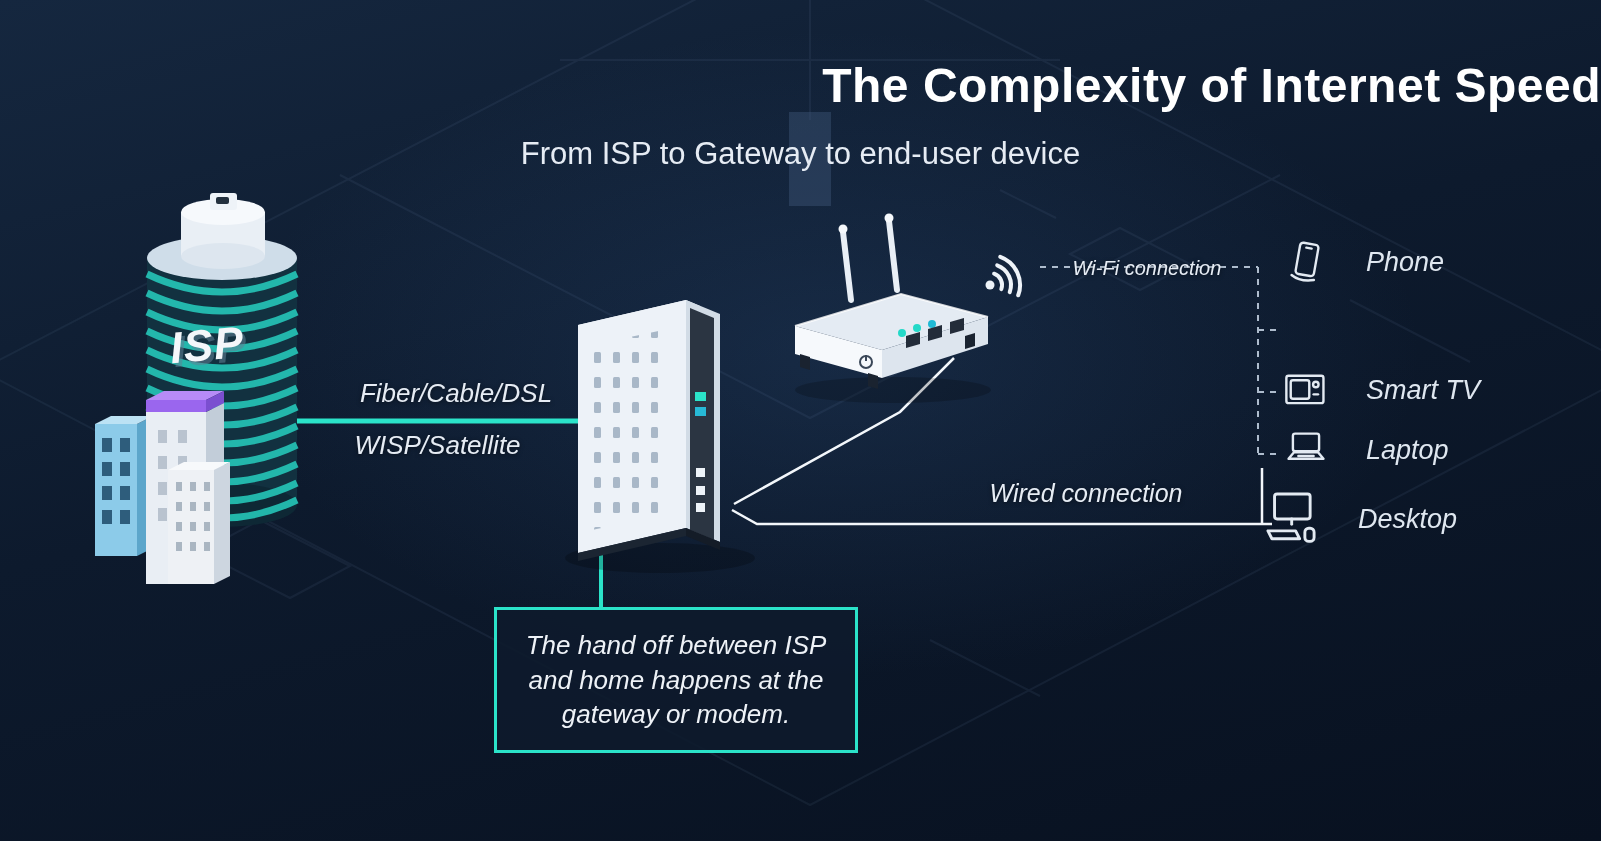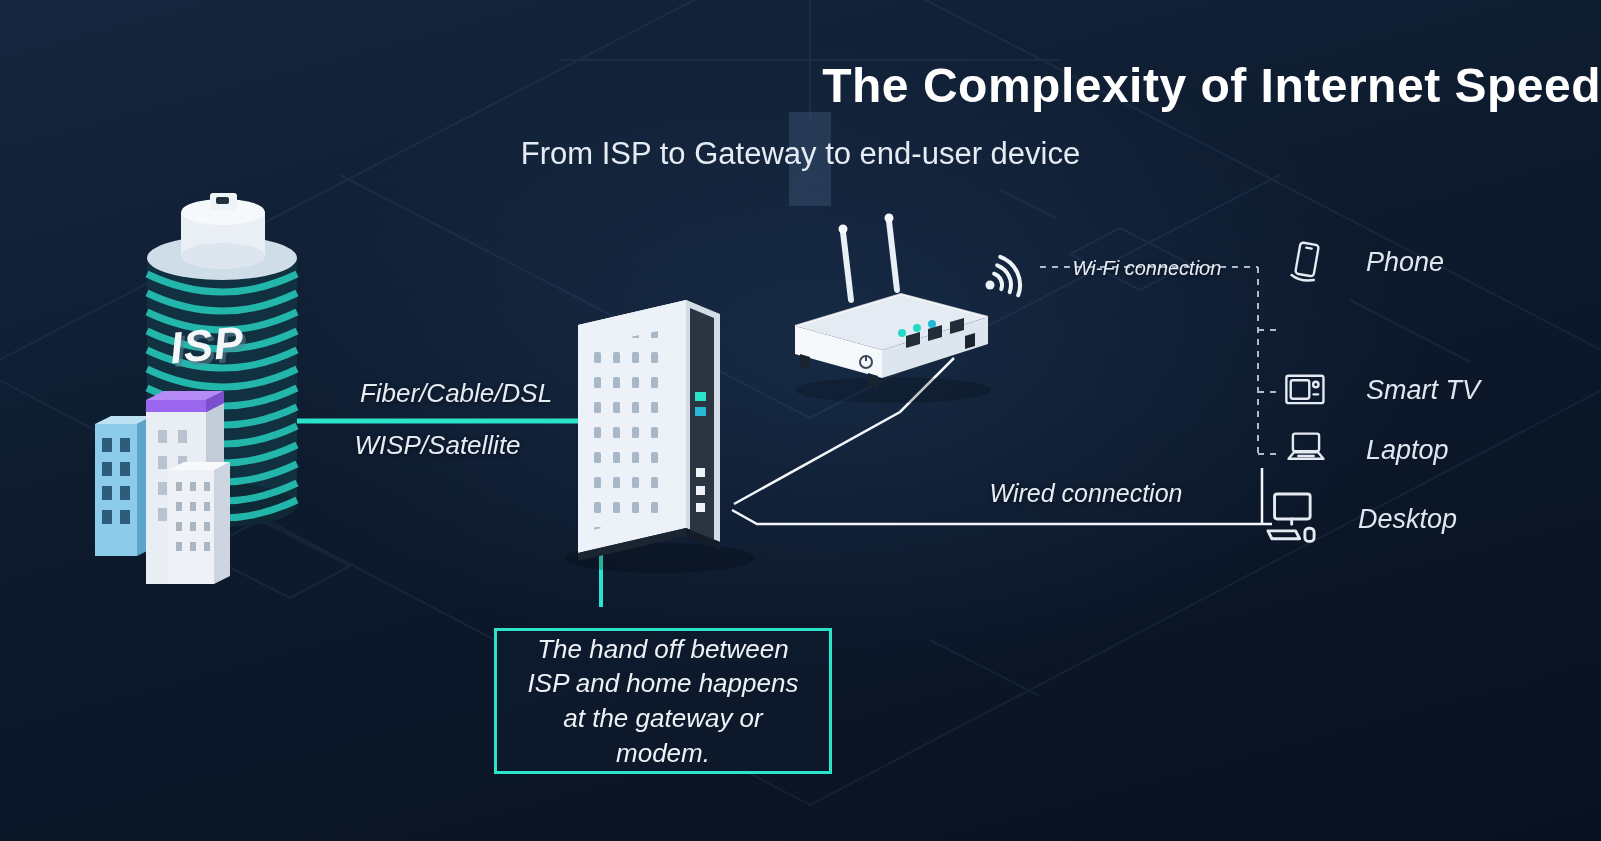--- a/index.html
+++ b/index.html
@@ -25,8 +25,8 @@
   .isp-label{top:320px;left:146px;width:122px;text-align:center;font-size:44px;font-weight:bold;font-style:italic;
     color:#f4f7fa;transform:rotate(-5deg);text-shadow:3px 4px 0 rgba(96,130,150,.55);letter-spacing:1px;}
 
-  .callout{top:607px;left:494px;width:338px;height:146px;border:3px solid #2be3c9;background:rgba(14,26,44,.88);
-    display:flex;align-items:center;justify-content:center;box-sizing:border-box;padding:0 24px;margin-top:21px;}
+  .callout{top:607px;left:494px;width:364px;height:146px;border:3px solid #2be3c9;background:rgba(14,26,44,.88);
+    display:flex;align-items:center;justify-content:center;box-sizing:border-box;padding:0 24px;}
   .callout-text{font-style:italic;font-size:26px;line-height:1.33;text-align:center;color:#eef2f7;}
 
   .device-row{display:flex;align-items:center;gap:16px;}

